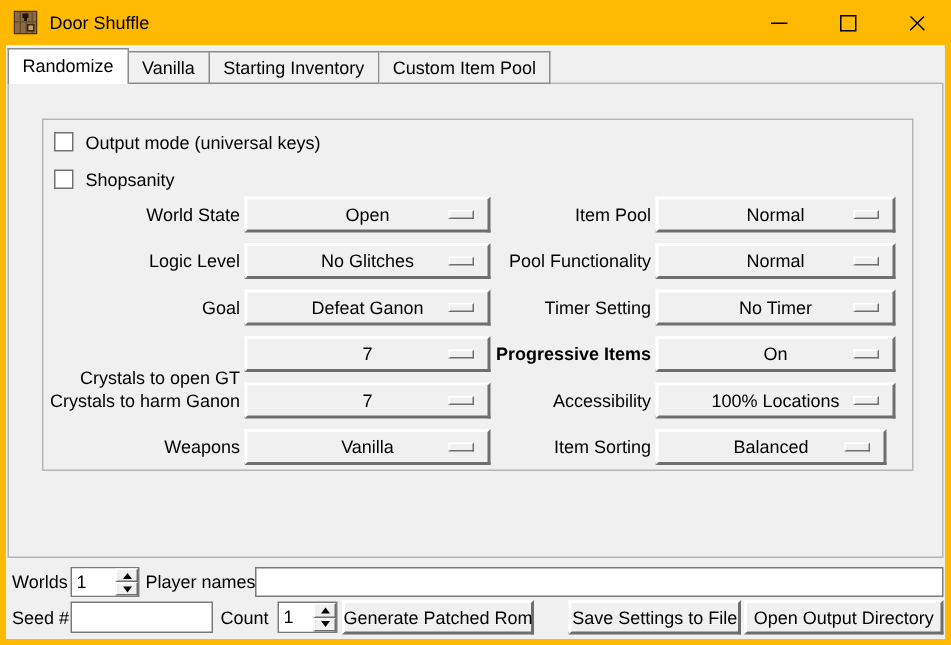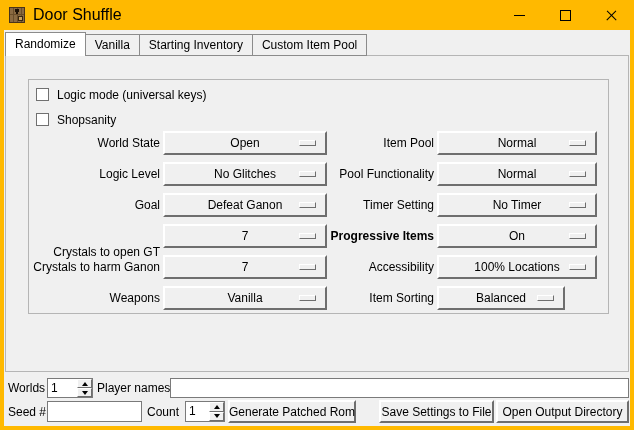--- a/index.html
+++ b/index.html
@@ -11,7 +11,7 @@
   
   .titlebar{position:absolute;left:0;top:0;width:634px;height:30px;background:#FFB900;}
   .app-icon{position:absolute;left:9px;top:7px;width:16px;height:16px;}
-  .title-text{position:absolute;left:33px;top:0;height:30px;line-height:30px;font-size:16px;color:#000;}
+  .title-text{position:absolute;left:33px;top:0;height:30px;line-height:30px;font-size:12px;color:#000;}
   .tbtn{position:absolute;top:0;width:46px;height:30px;display:flex;align-items:center;justify-content:center;}
   .glyph-min{width:11px;height:1px;background:#000;}
   .glyph-max{width:9px;height:9px;border:1px solid #000;background:transparent;}

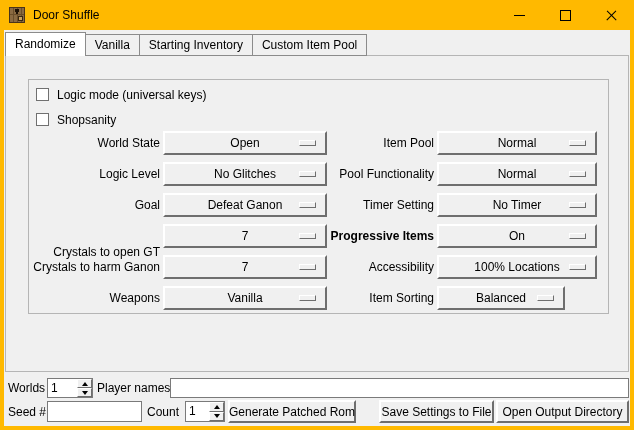--- a/index.html
+++ b/index.html
@@ -104,7 +104,7 @@
   <div class="pane inner"></div>
 
   <div class="checkbox" style="left:36px;top:88px;"></div>
-  <div class="cb-label" style="left:57px;top:88px;">Logic mode (universal keys)</div>
+  <div class="cb-label" style="left:57px;top:88px;">Output mode (universal keys)</div>
   <div class="checkbox" style="left:36px;top:113px;"></div>
   <div class="cb-label" style="left:57px;top:113px;">Shopsanity</div>
 

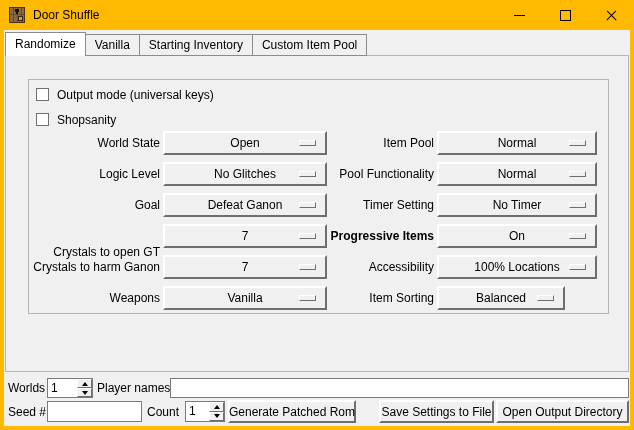--- a/index.html
+++ b/index.html
@@ -165,7 +165,7 @@
     <span class="ind"></span>
   </div>
   <div class="grid-label" style="left:300px;top:286px;width:134px;">Item Sorting</div>
-  <div class="optmenu" style="left:437px;top:286px;width:128px;">
+  <div class="optmenu" style="left:437px;top:286px;width:154px;">
     <span class="val">Balanced</span>
     <span class="ind"></span>
   </div>

